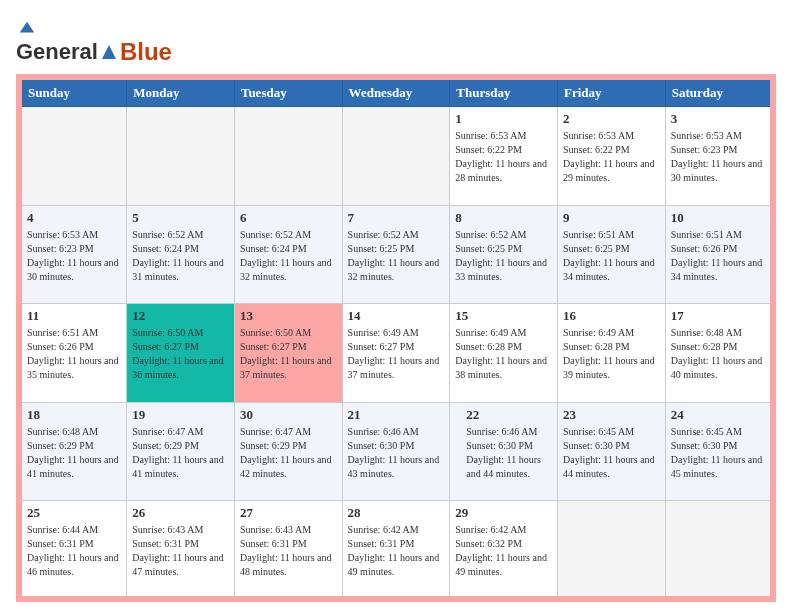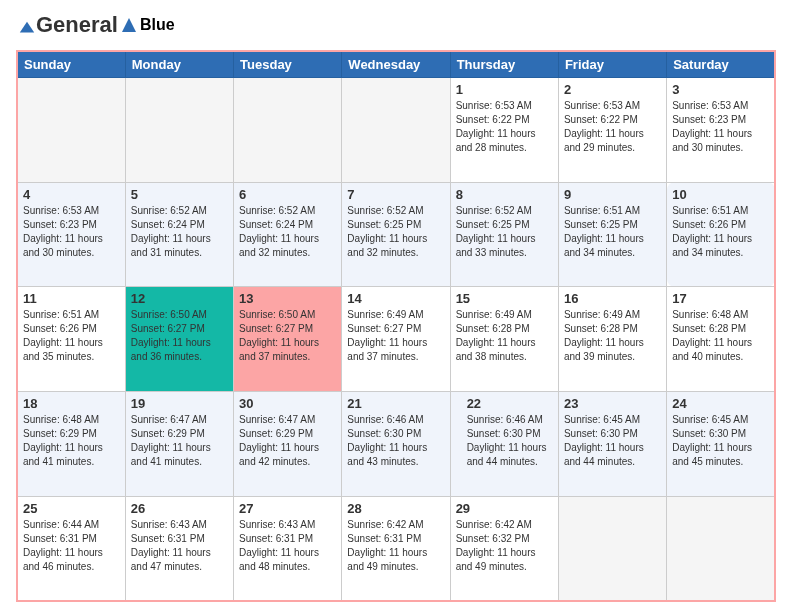--- a/index.html
+++ b/index.html
@@ -25,7 +25,7 @@
     }
     .logo {
       display: flex;
-      flex-direction: row;
+      flex-direction: column;
       align-items: flex-start;
     }
     .logo-text {

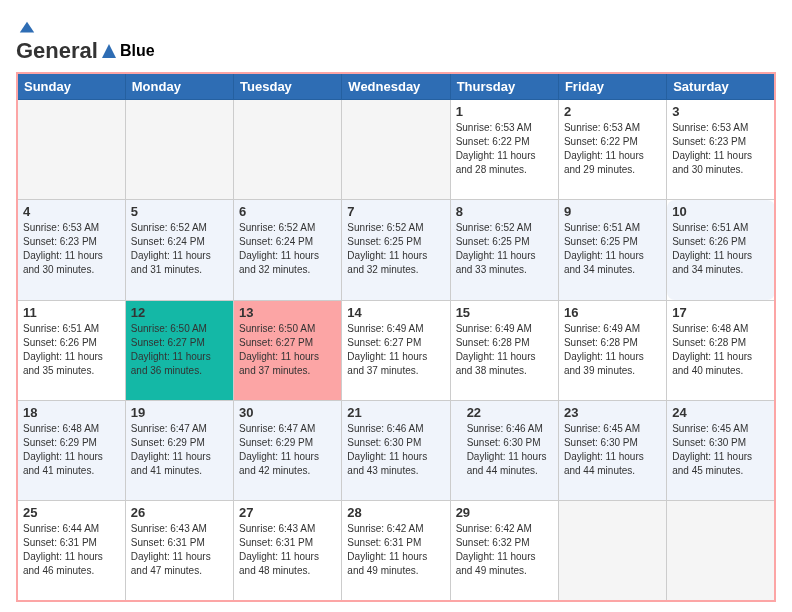--- a/index.html
+++ b/index.html
@@ -119,7 +119,7 @@
         <svg width="20" height="20" viewBox="0 0 20 20" style="margin:0 1px;">
           <polygon points="3,17 10,3 17,17" fill="#2e6db4"></polygon>
         </svg>
-        <span style="font-size:16px;font-weight:bold;color:#000000;">Blue</span>
+        <span style="font-size:24px;font-weight:bold;color:#c2410c;">Blue</span>
       </div>
     </div>
     <div class="title-block">

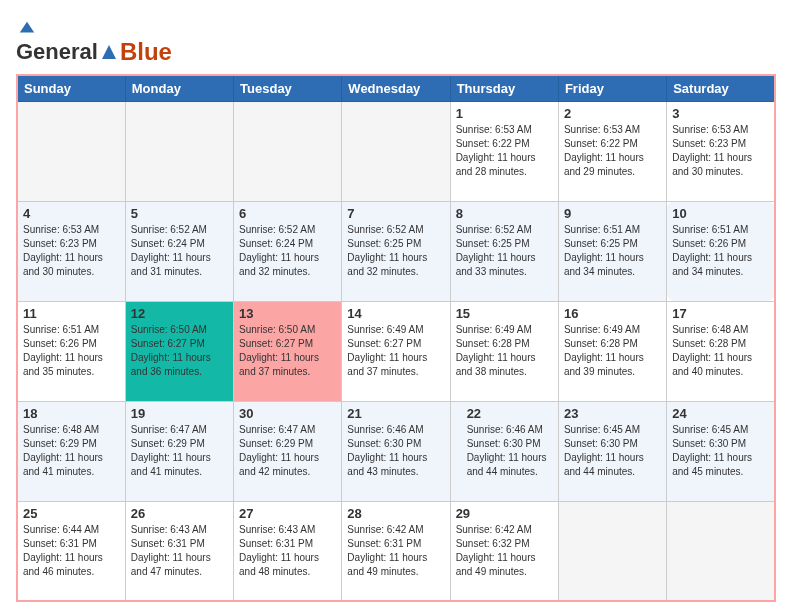--- a/index.html
+++ b/index.html
@@ -55,10 +55,11 @@
     }
     .calendar {
       flex: 1;
-      border: 2px solid #fca5a5;
+      border: 6px solid #fca5a5;
       border-collapse: collapse;
       width: 100%;
       table-layout: fixed;
+      font-family: Liberation Serif, serif;
     }
     .calendar th {
       background-color: #2e6db4;

